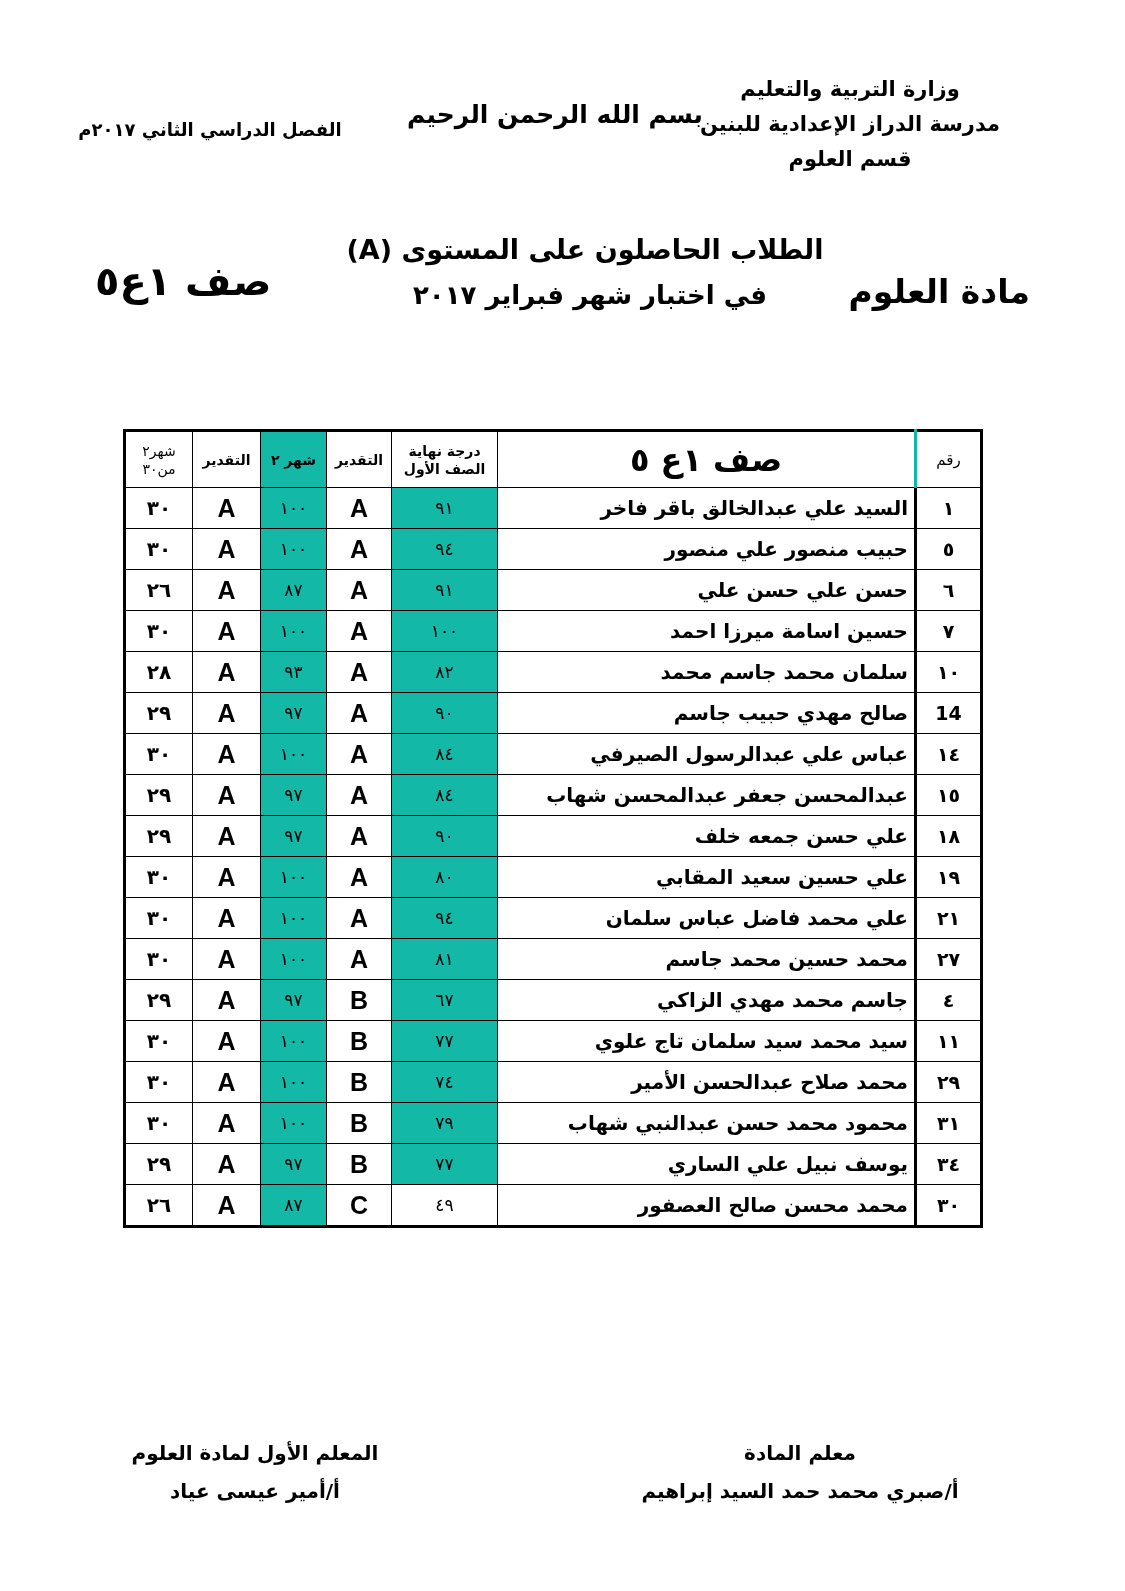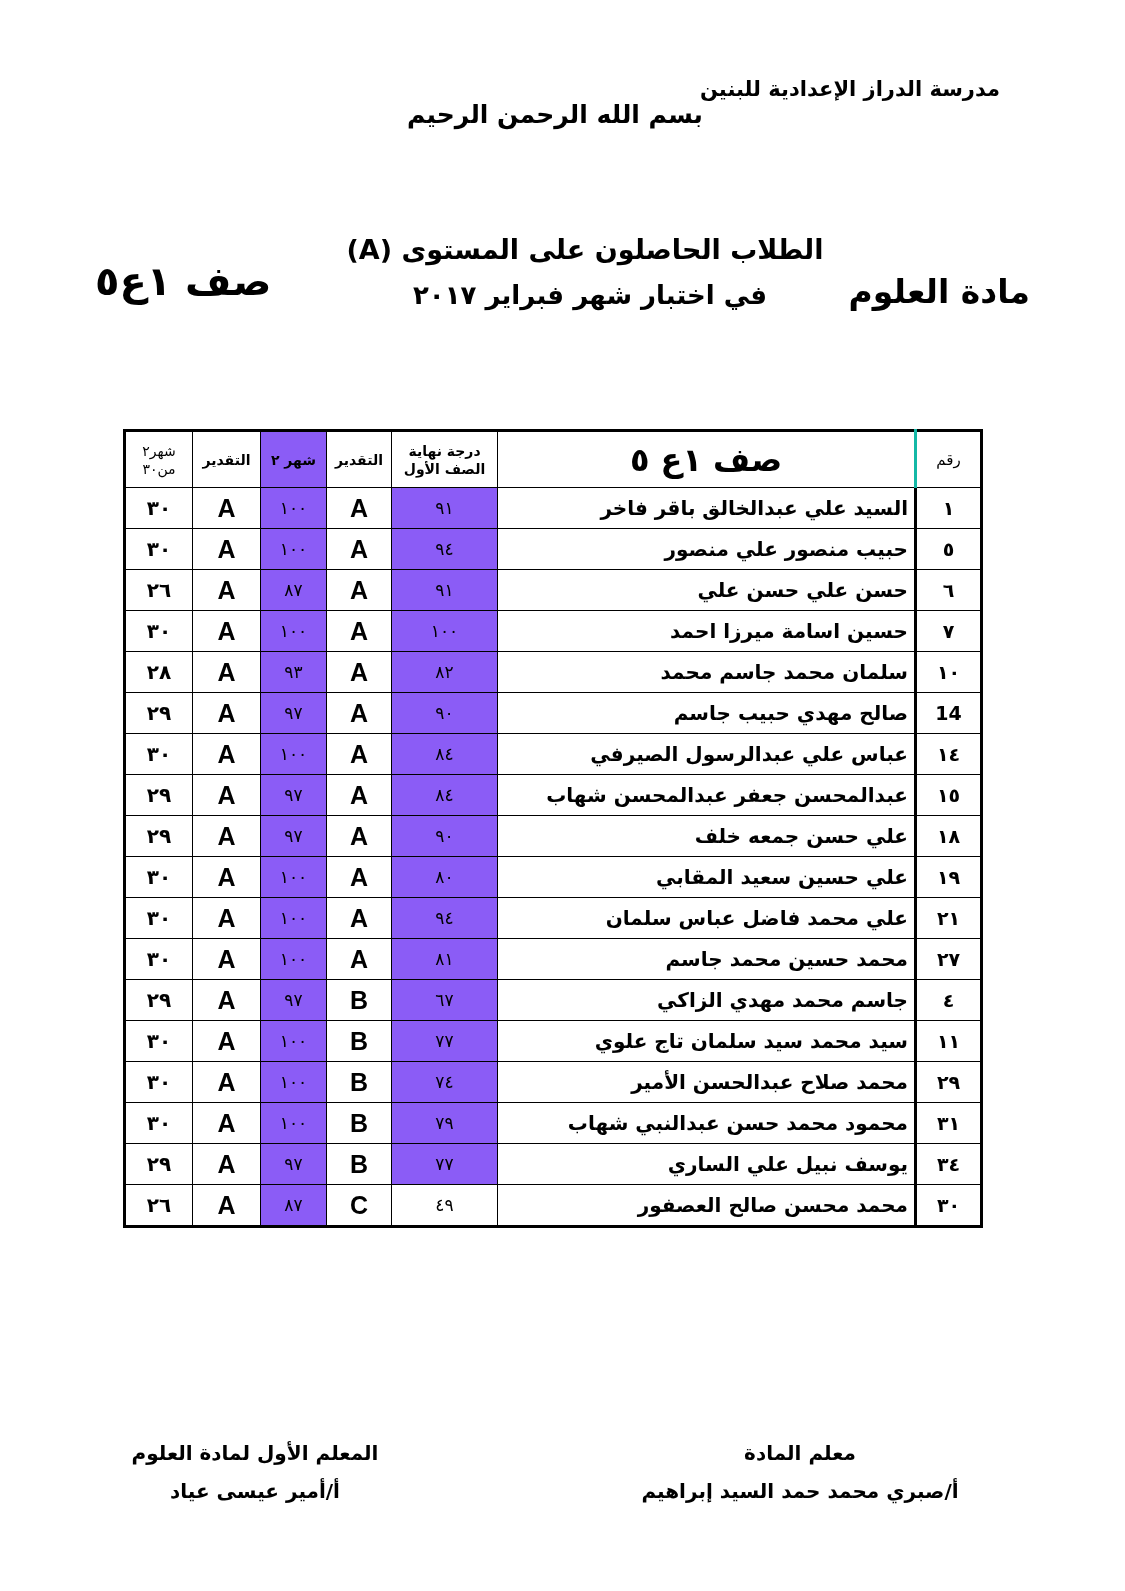--- a/index.html
+++ b/index.html
@@ -49,6 +49,7 @@
 <body>
 
 <div class="abs kingdom rtl">
+  <div>وزارة التربية والتعليم</div>
   <div>مدرسة الدراز الإعدادية للبنين</div>
 </div>
 

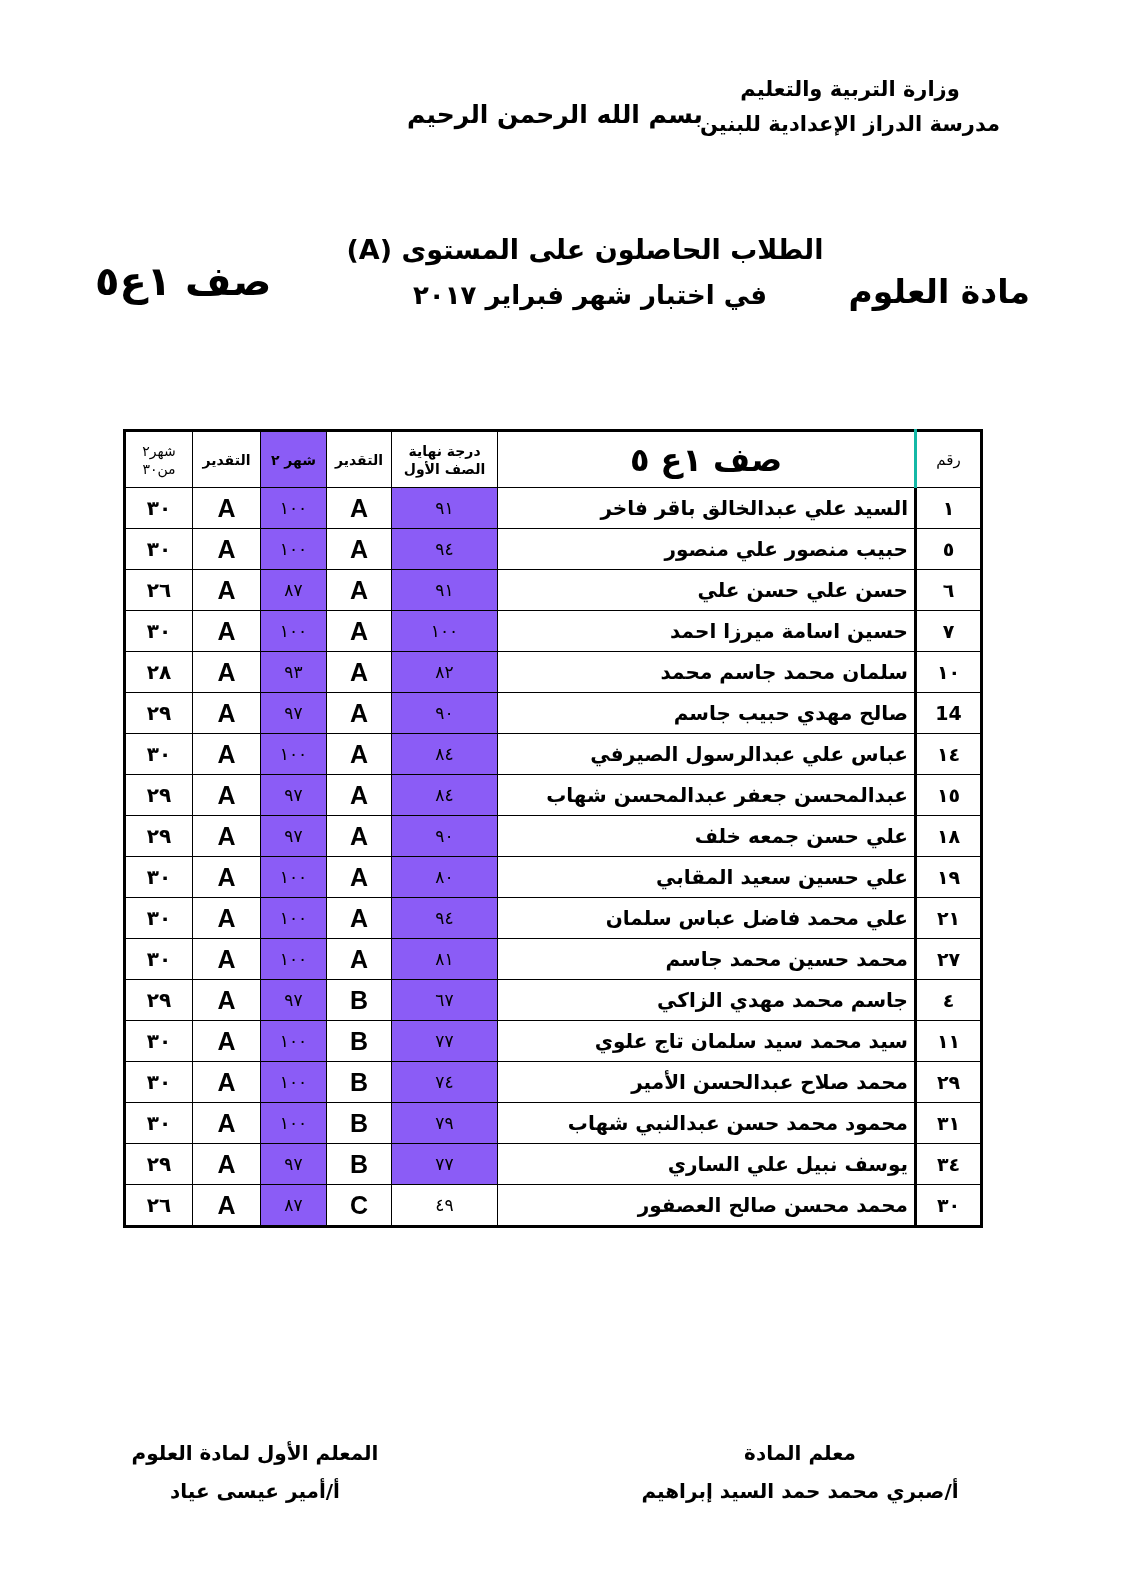--- a/index.html
+++ b/index.html
@@ -56,6 +56,7 @@
 <div class="abs basmala rtl">بسم الله الرحمن الرحيم</div>
 
 <div class="abs grade-block rtl">
+  <div>الفصل الدراسي الثاني ٢٠١٧م</div>
 </div>
 
 <div class="abs subject rtl">مادة العلوم</div>

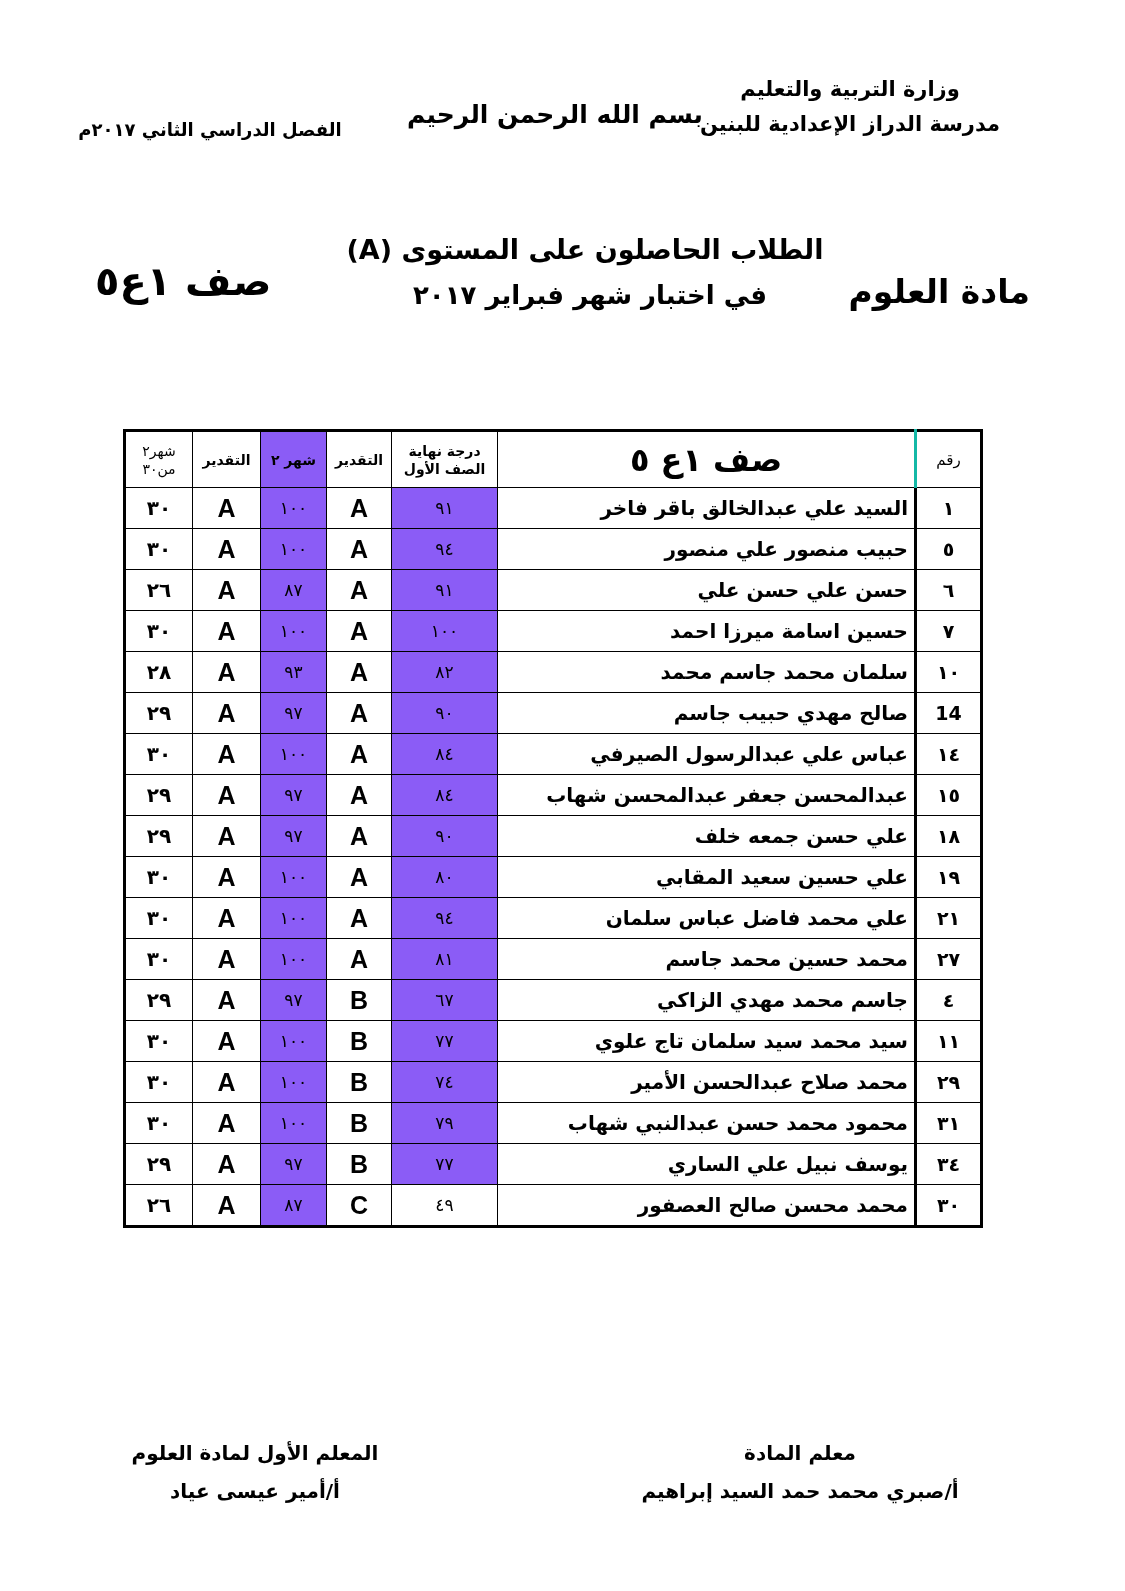--- a/index.html
+++ b/index.html
@@ -51,6 +51,7 @@
 <div class="abs kingdom rtl">
   <div>وزارة التربية والتعليم</div>
   <div>مدرسة الدراز الإعدادية للبنين</div>
+  <div>قسم العلوم</div>
 </div>
 
 <div class="abs basmala rtl">بسم الله الرحمن الرحيم</div>

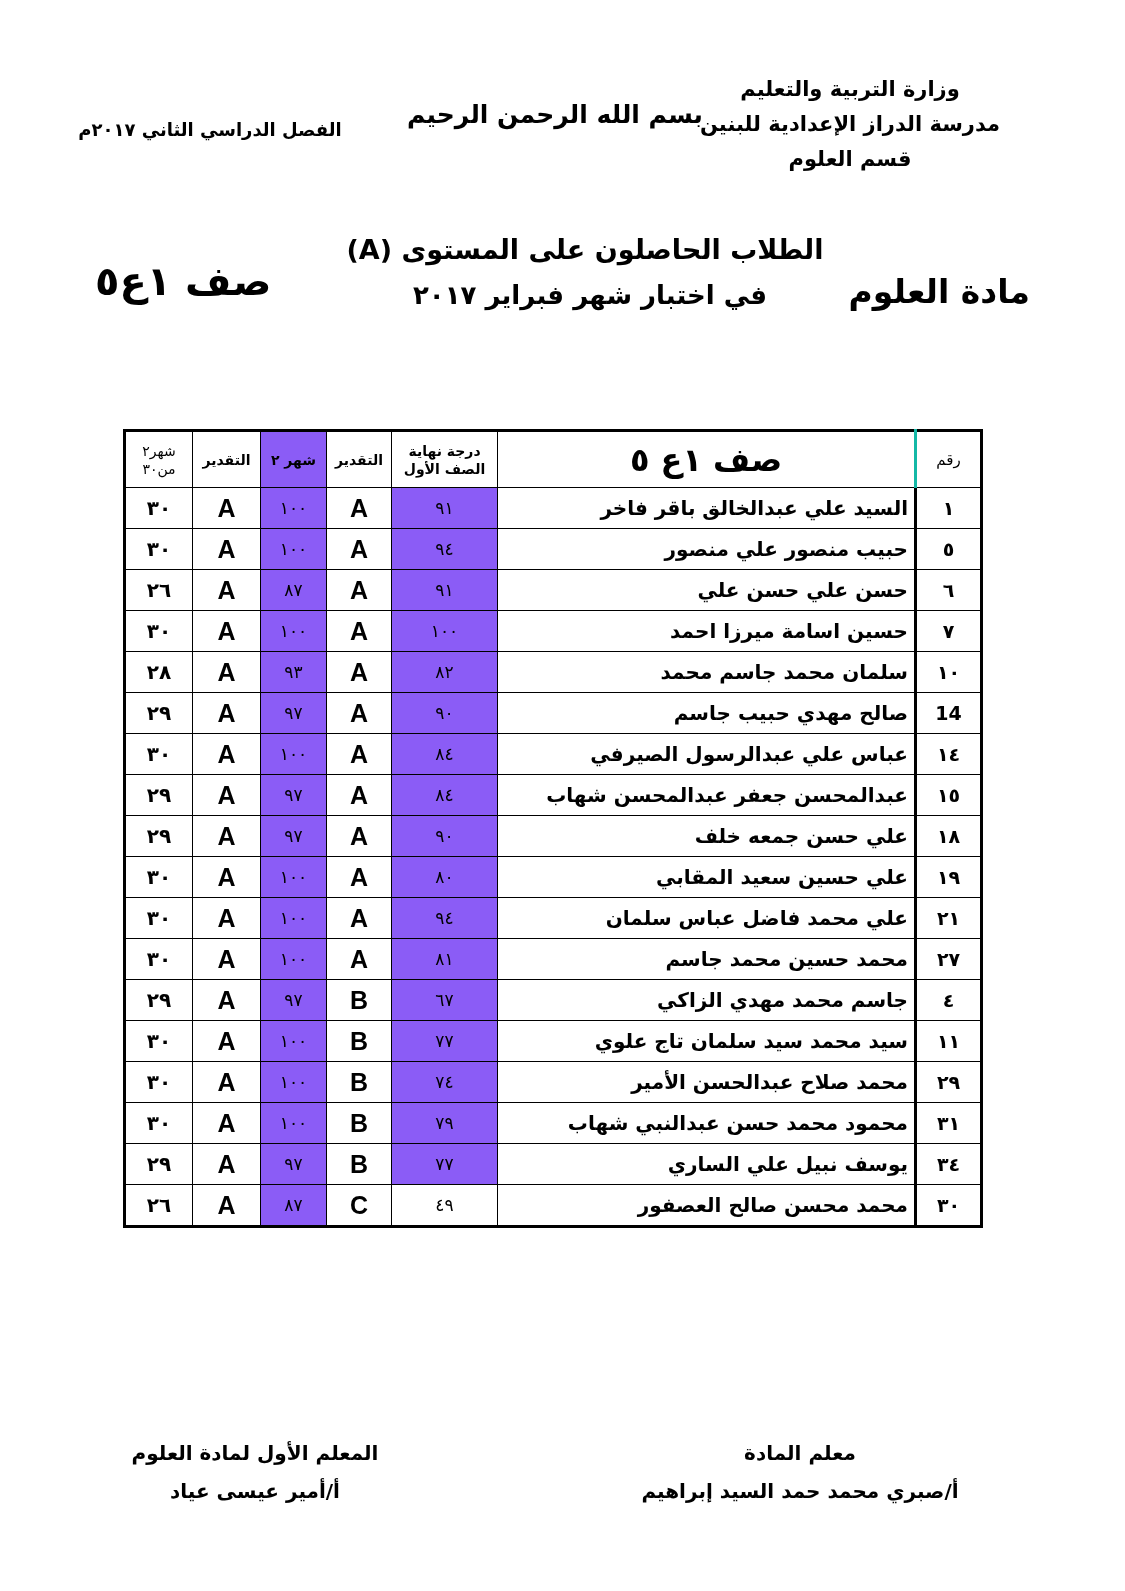--- a/index.html
+++ b/index.html
@@ -23,7 +23,7 @@
          border:3px solid #000; direction:ltr; table-layout:fixed; }
   .tbl td { border:1.5px solid #000; text-align:center; vertical-align:middle; padding:0; height:40px; overflow:hidden; }
   .tbl tr.head td { height:55px; font-size:14px; line-height:18px; font-weight:bold; }
-  .green { background:#8b5cf6;margin-top:32px; }
+  .green { background:#14b8a6;margin-top:32px; }
   .c-score30 { width:68px; }
   .c-grade2 { width:68px; }
   .c-month2 { width:66px; }

